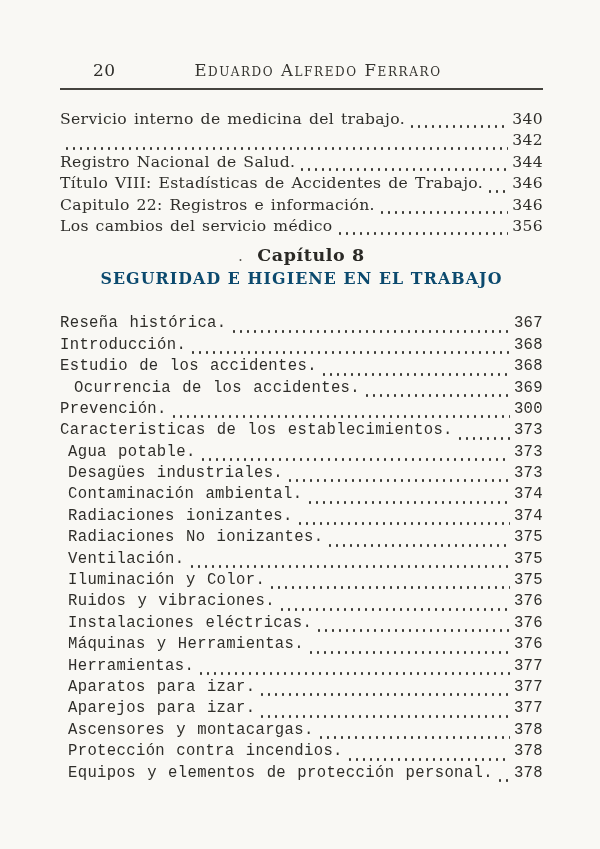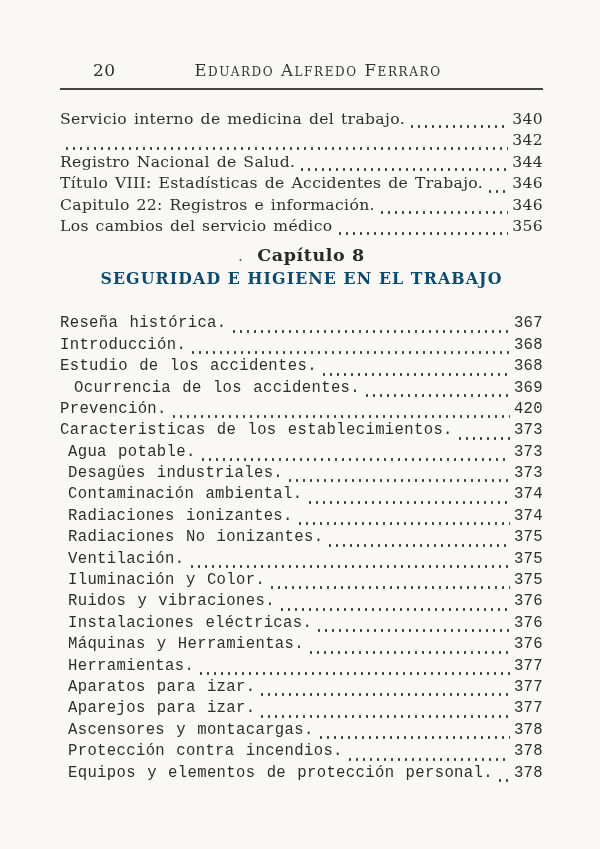--- a/index.html
+++ b/index.html
@@ -189,7 +189,7 @@
       <div class="toc-row indent0">
         <span class="toc-label">Prevención.</span>
         <span class="toc-leader"></span>
-        <span class="toc-page">420</span>
+        <span class="toc-page">300</span>
       </div>
       <div class="toc-row indent0">
         <span class="toc-label">Caracteristicas de los establecimientos.</span>

